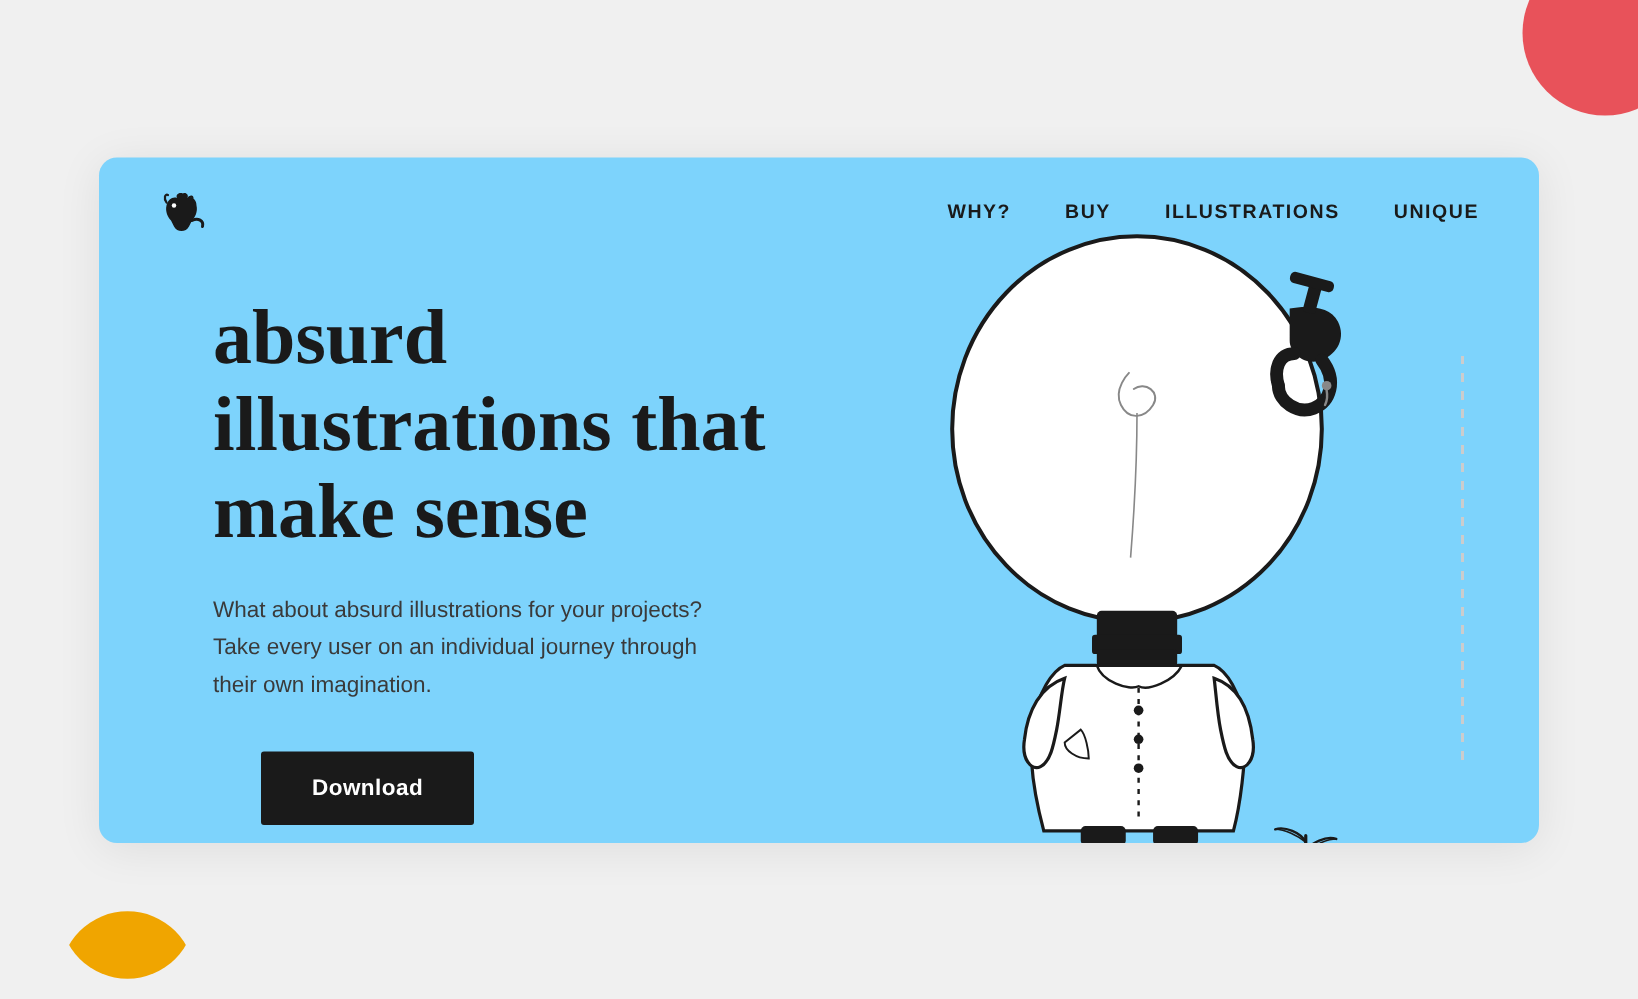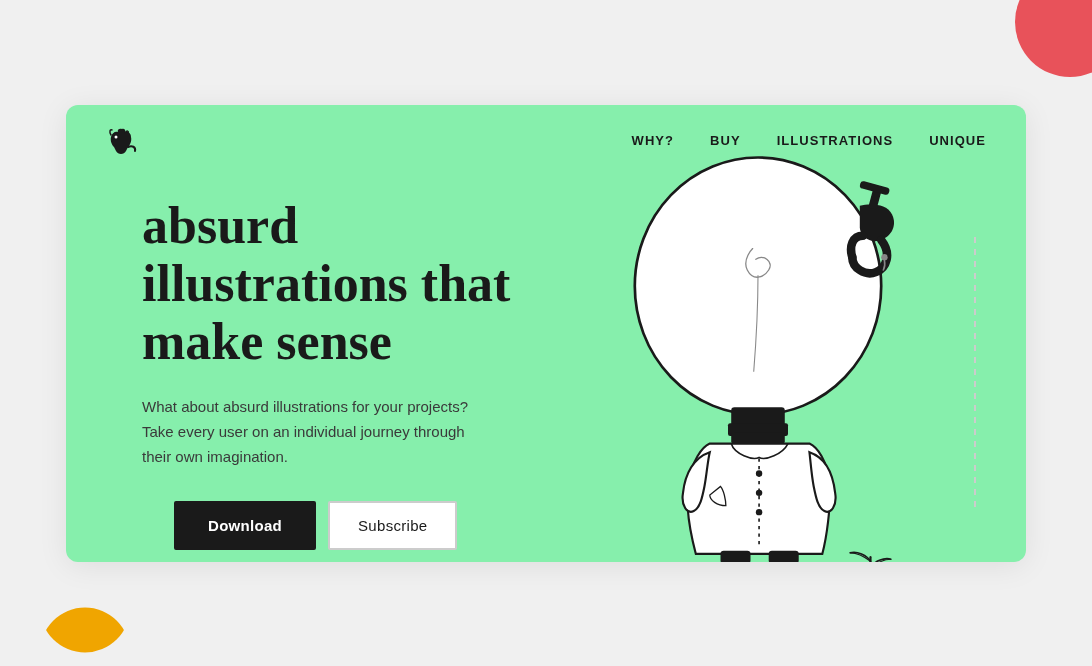--- a/index.html
+++ b/index.html
@@ -60,7 +60,7 @@
       position: relative;
       width: 960px;
       height: 457px;
-      background: #86efac;
+      background: #7dd3fc;
       border-radius: 12px;
       box-shadow: 0 4px 30px rgba(0,0,0,0.08);
       overflow: hidden;

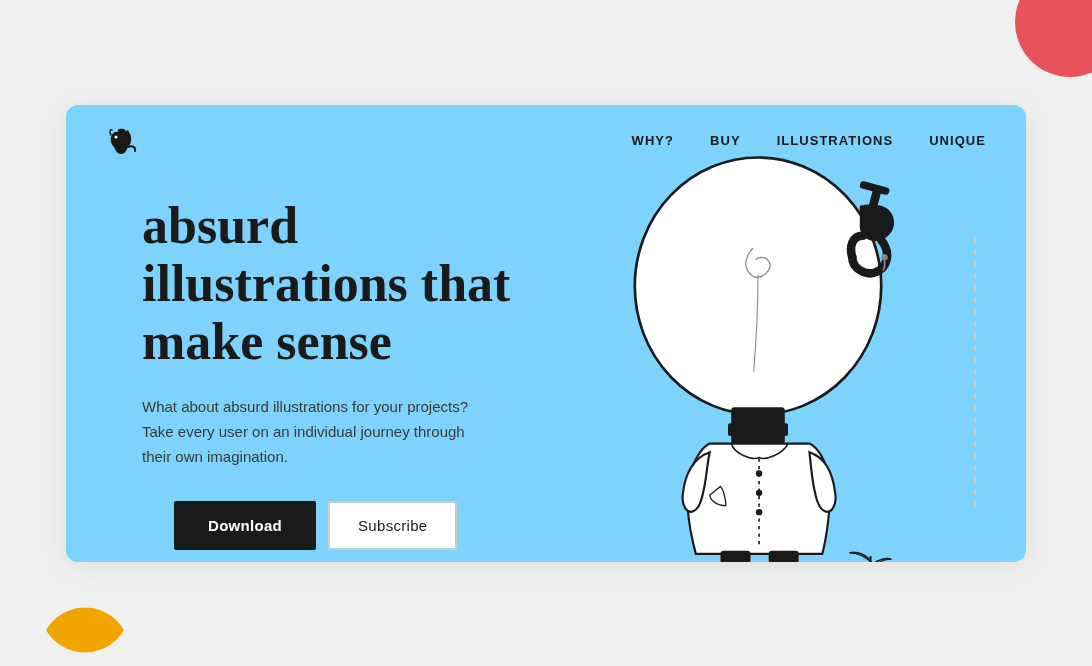--- a/index.html
+++ b/index.html
@@ -249,7 +249,6 @@
       <p class="hero-description">What about absurd illustrations for your projects? Take every user on an individual journey through their own imagination.</p>
       <div class="button-group">
         <button class="btn-download">Download</button>
-        <button class="btn-subscribe">Subscribe</button>
       </div>
     </div>
 

